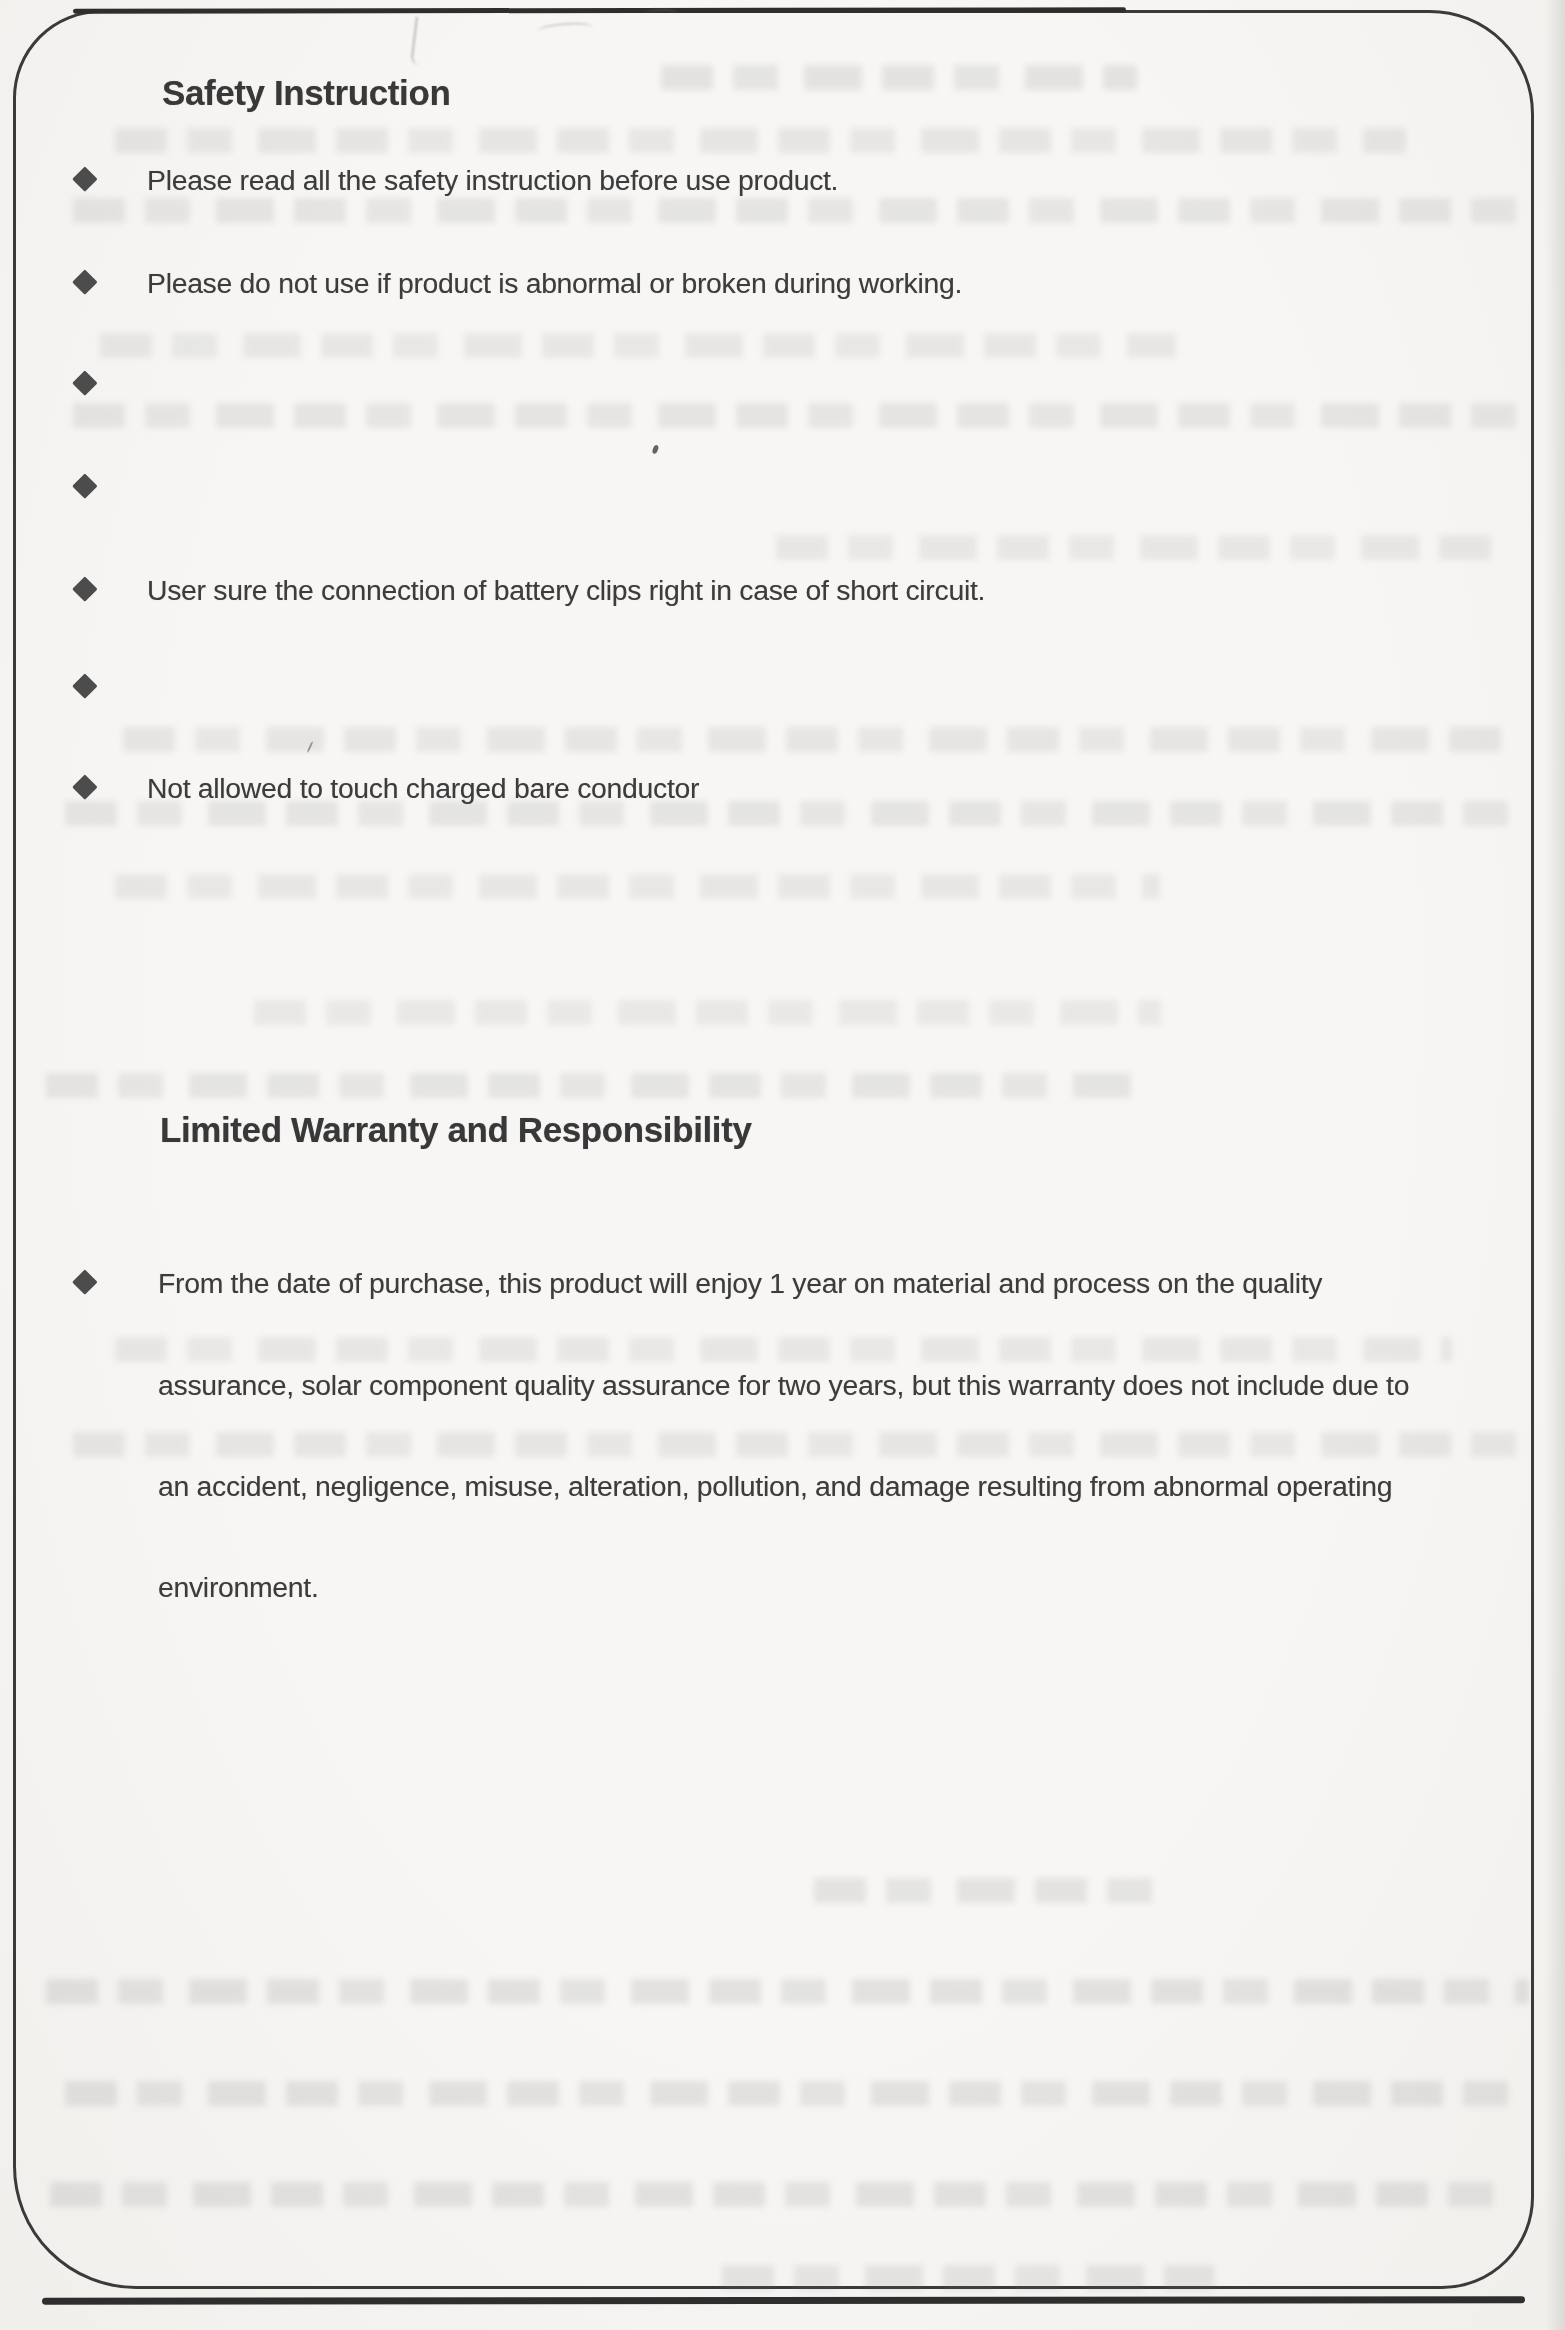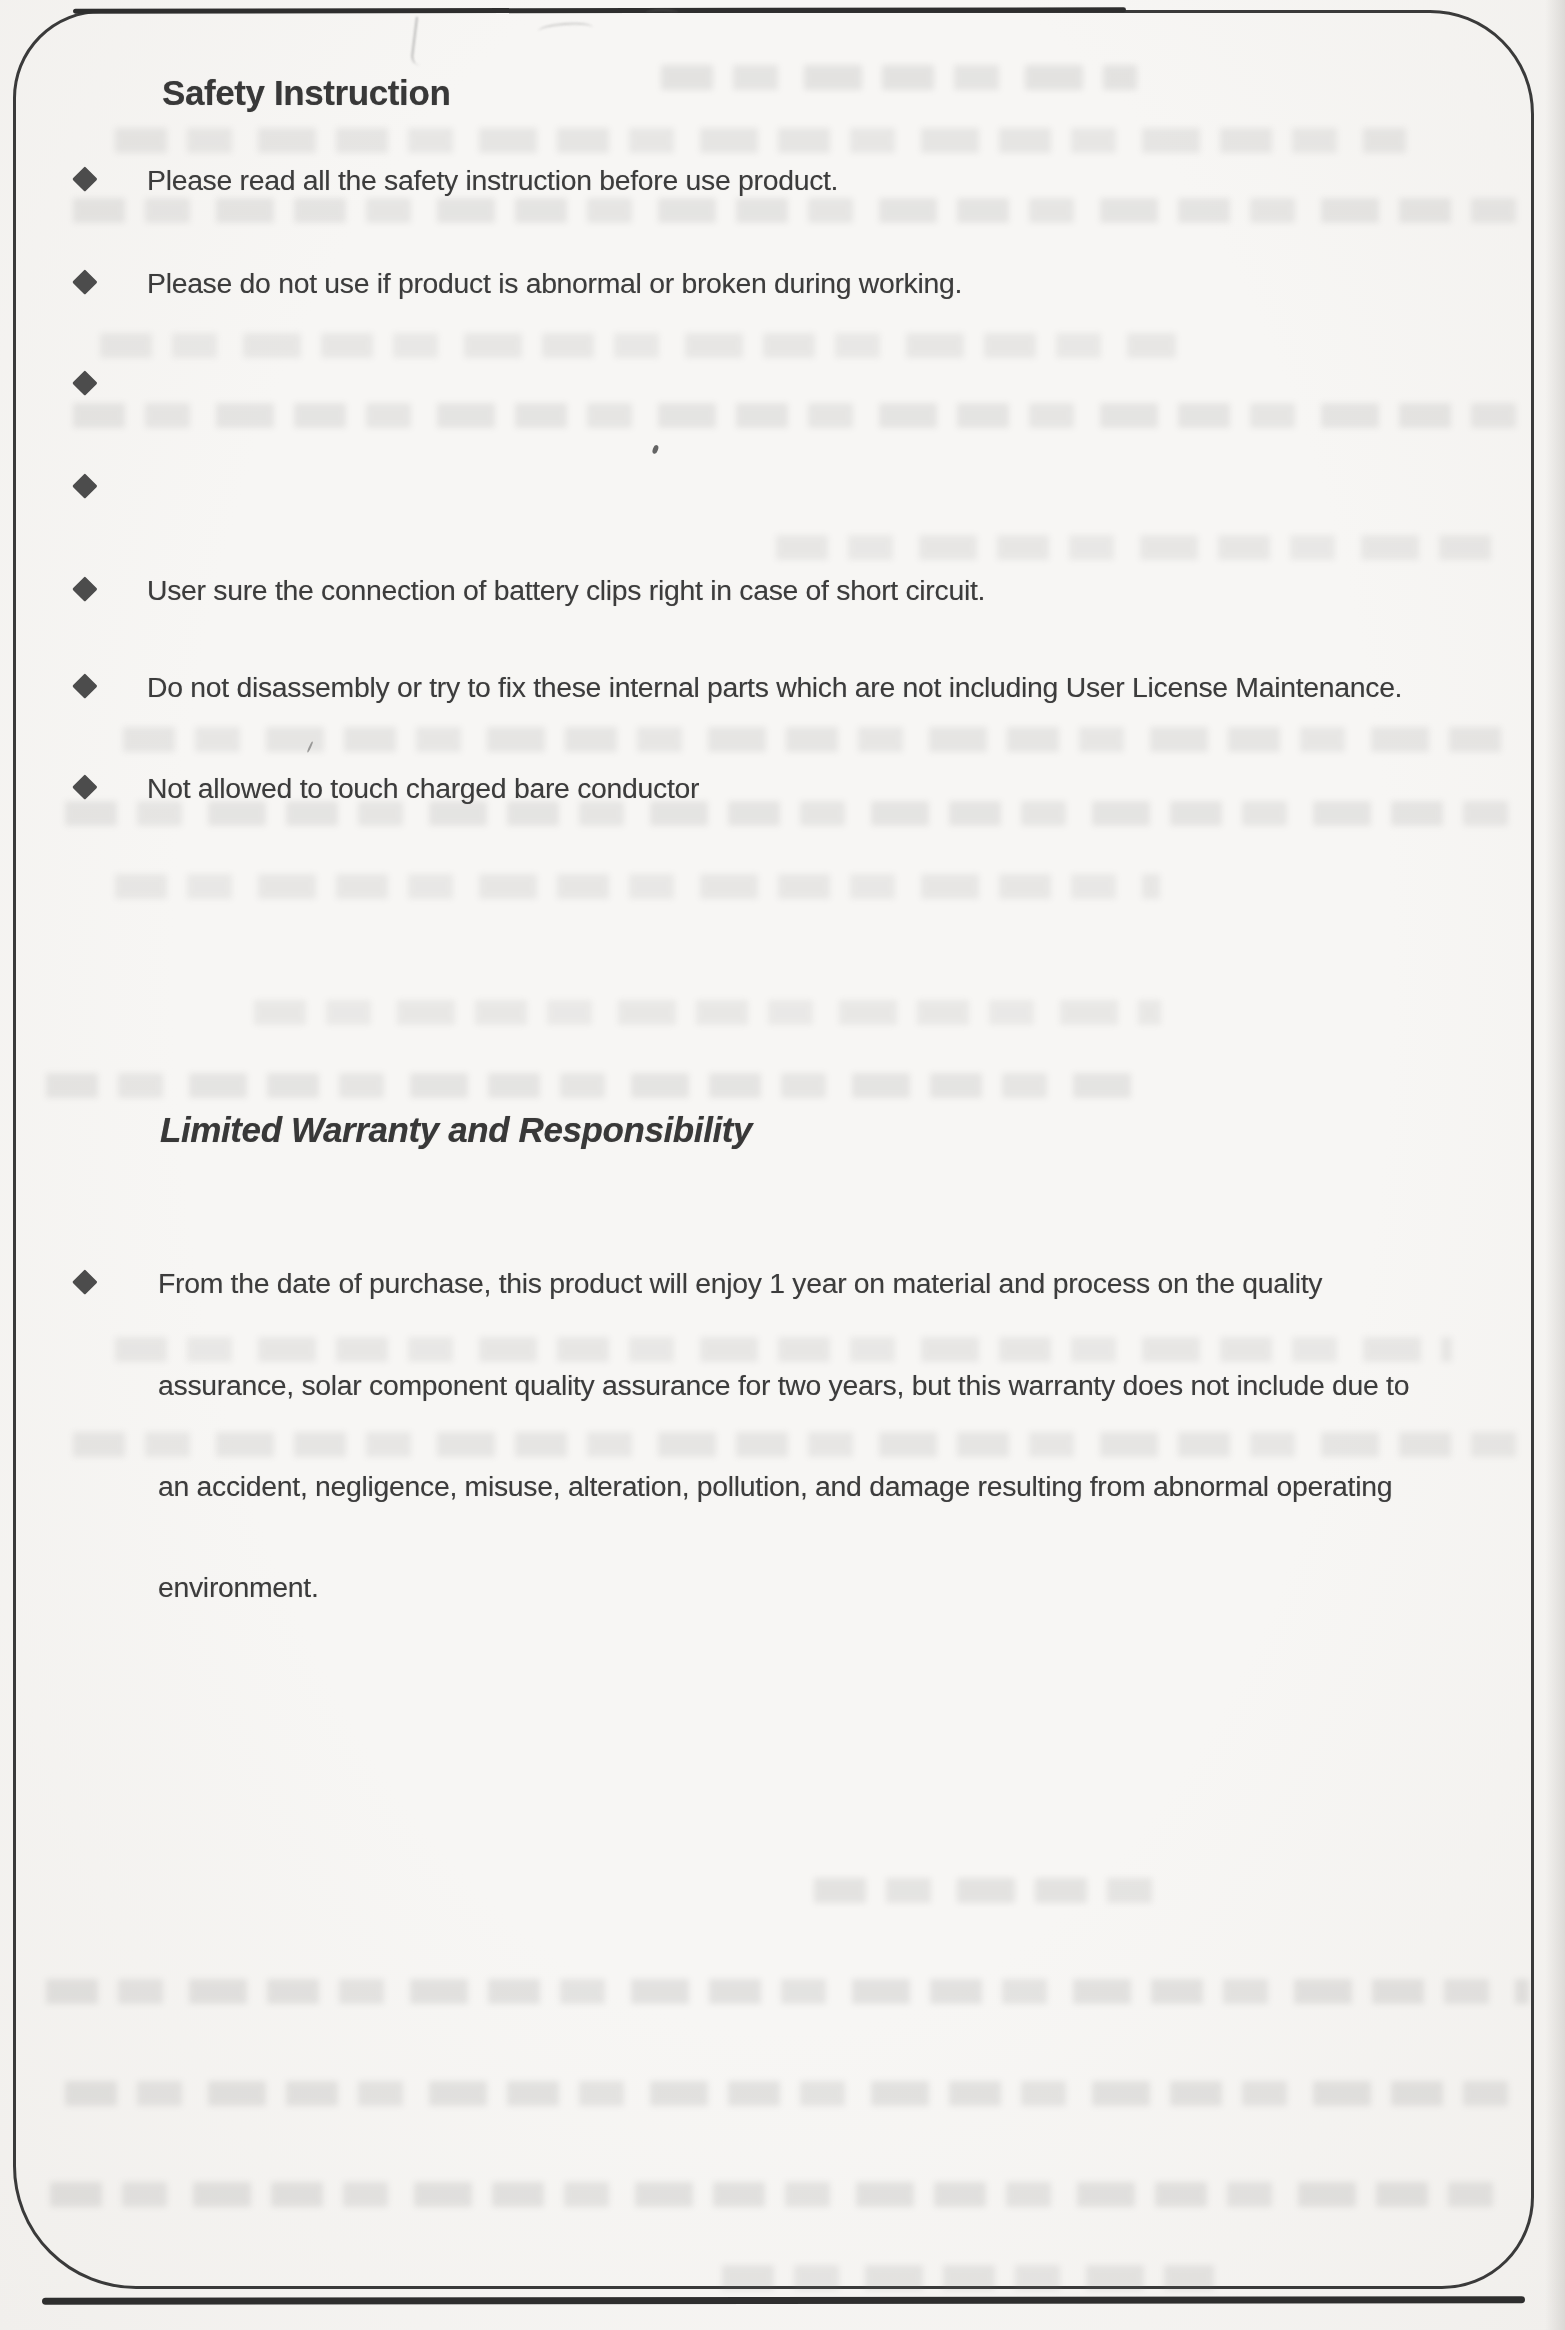--- a/index.html
+++ b/index.html
@@ -118,7 +118,6 @@
 </div>
 <div class="item" style="top:670px">
   <span class="diamond"></span>
-  <span class="item-text">Do not disassembly or try to fix these internal parts which are not including User License Maintenance.</span>
 </div>
 <div class="item" style="top:771px">
   <span class="diamond"></span>

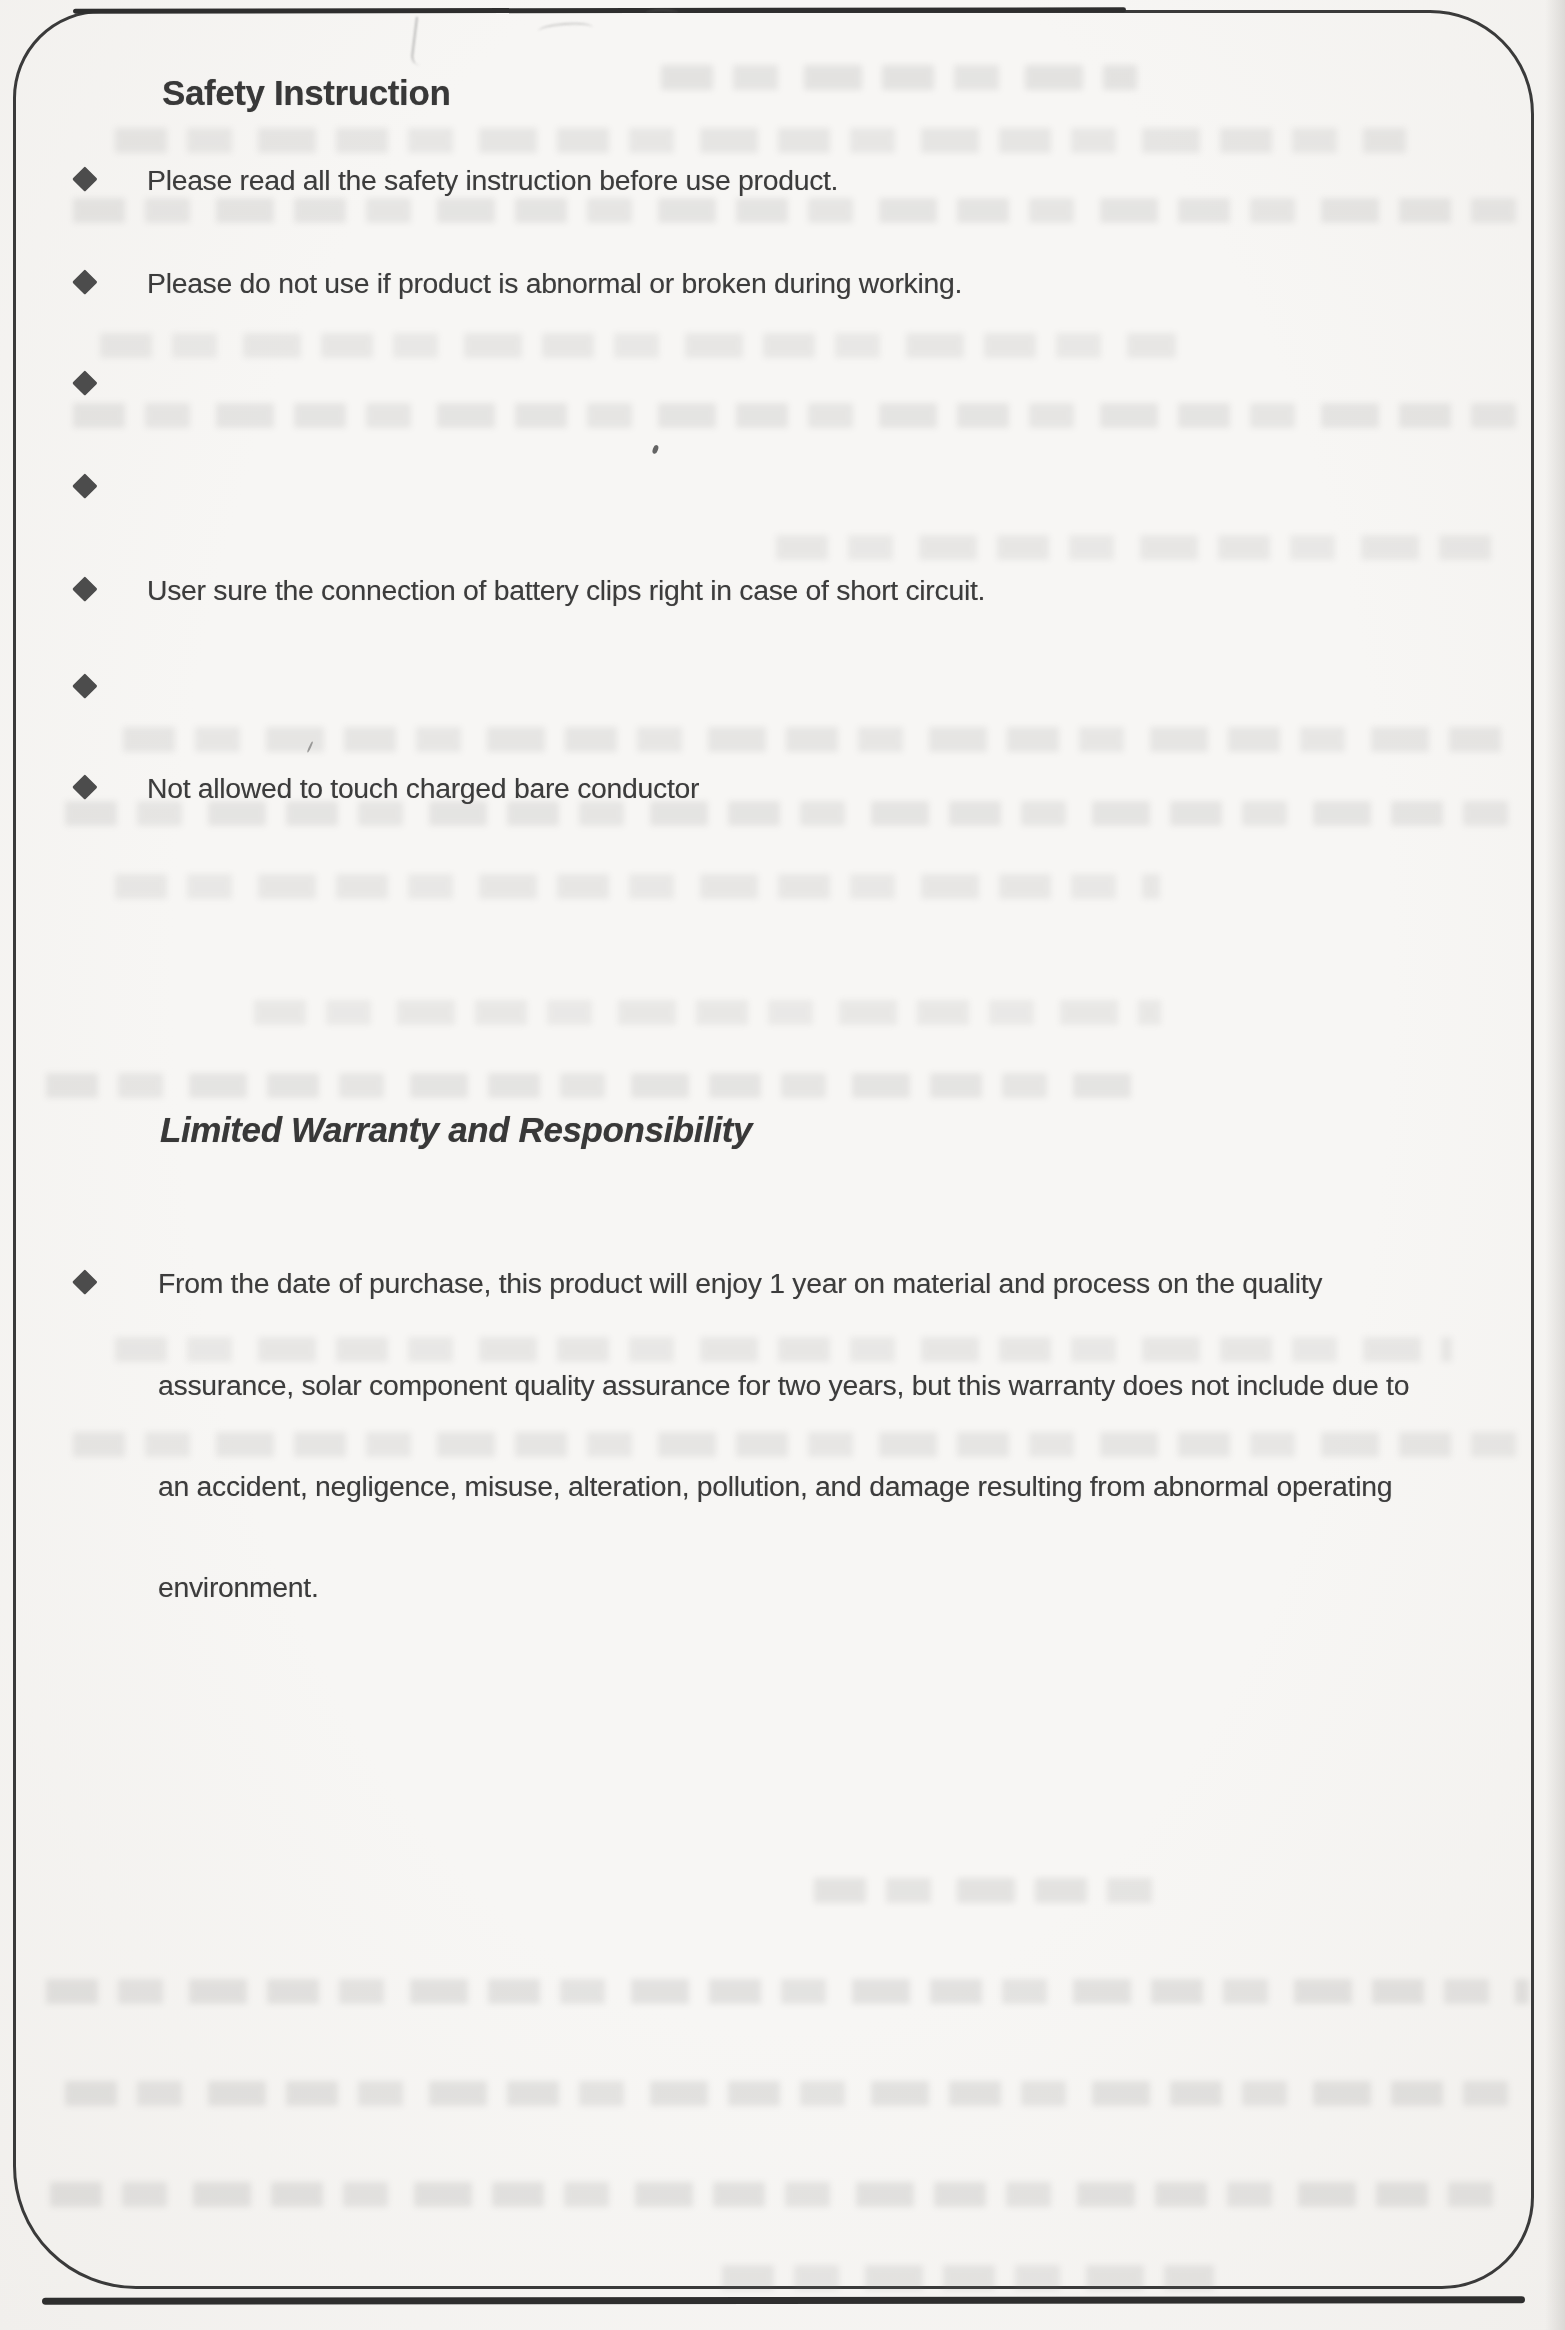--- a/index.html
+++ b/index.html
@@ -36,7 +36,7 @@
     text-shadow:0 0 0.8px rgba(56,56,56,.45);
   }
   #safety-title{left:162px;top:73px;}
-  #warranty-title{left:160px;top:1110px;font-style:italic;}
+  #warranty-title{left:160px;top:1110px;}
   
   .item{position:absolute;left:0;width:100%;height:35px;}
   .diamond{

